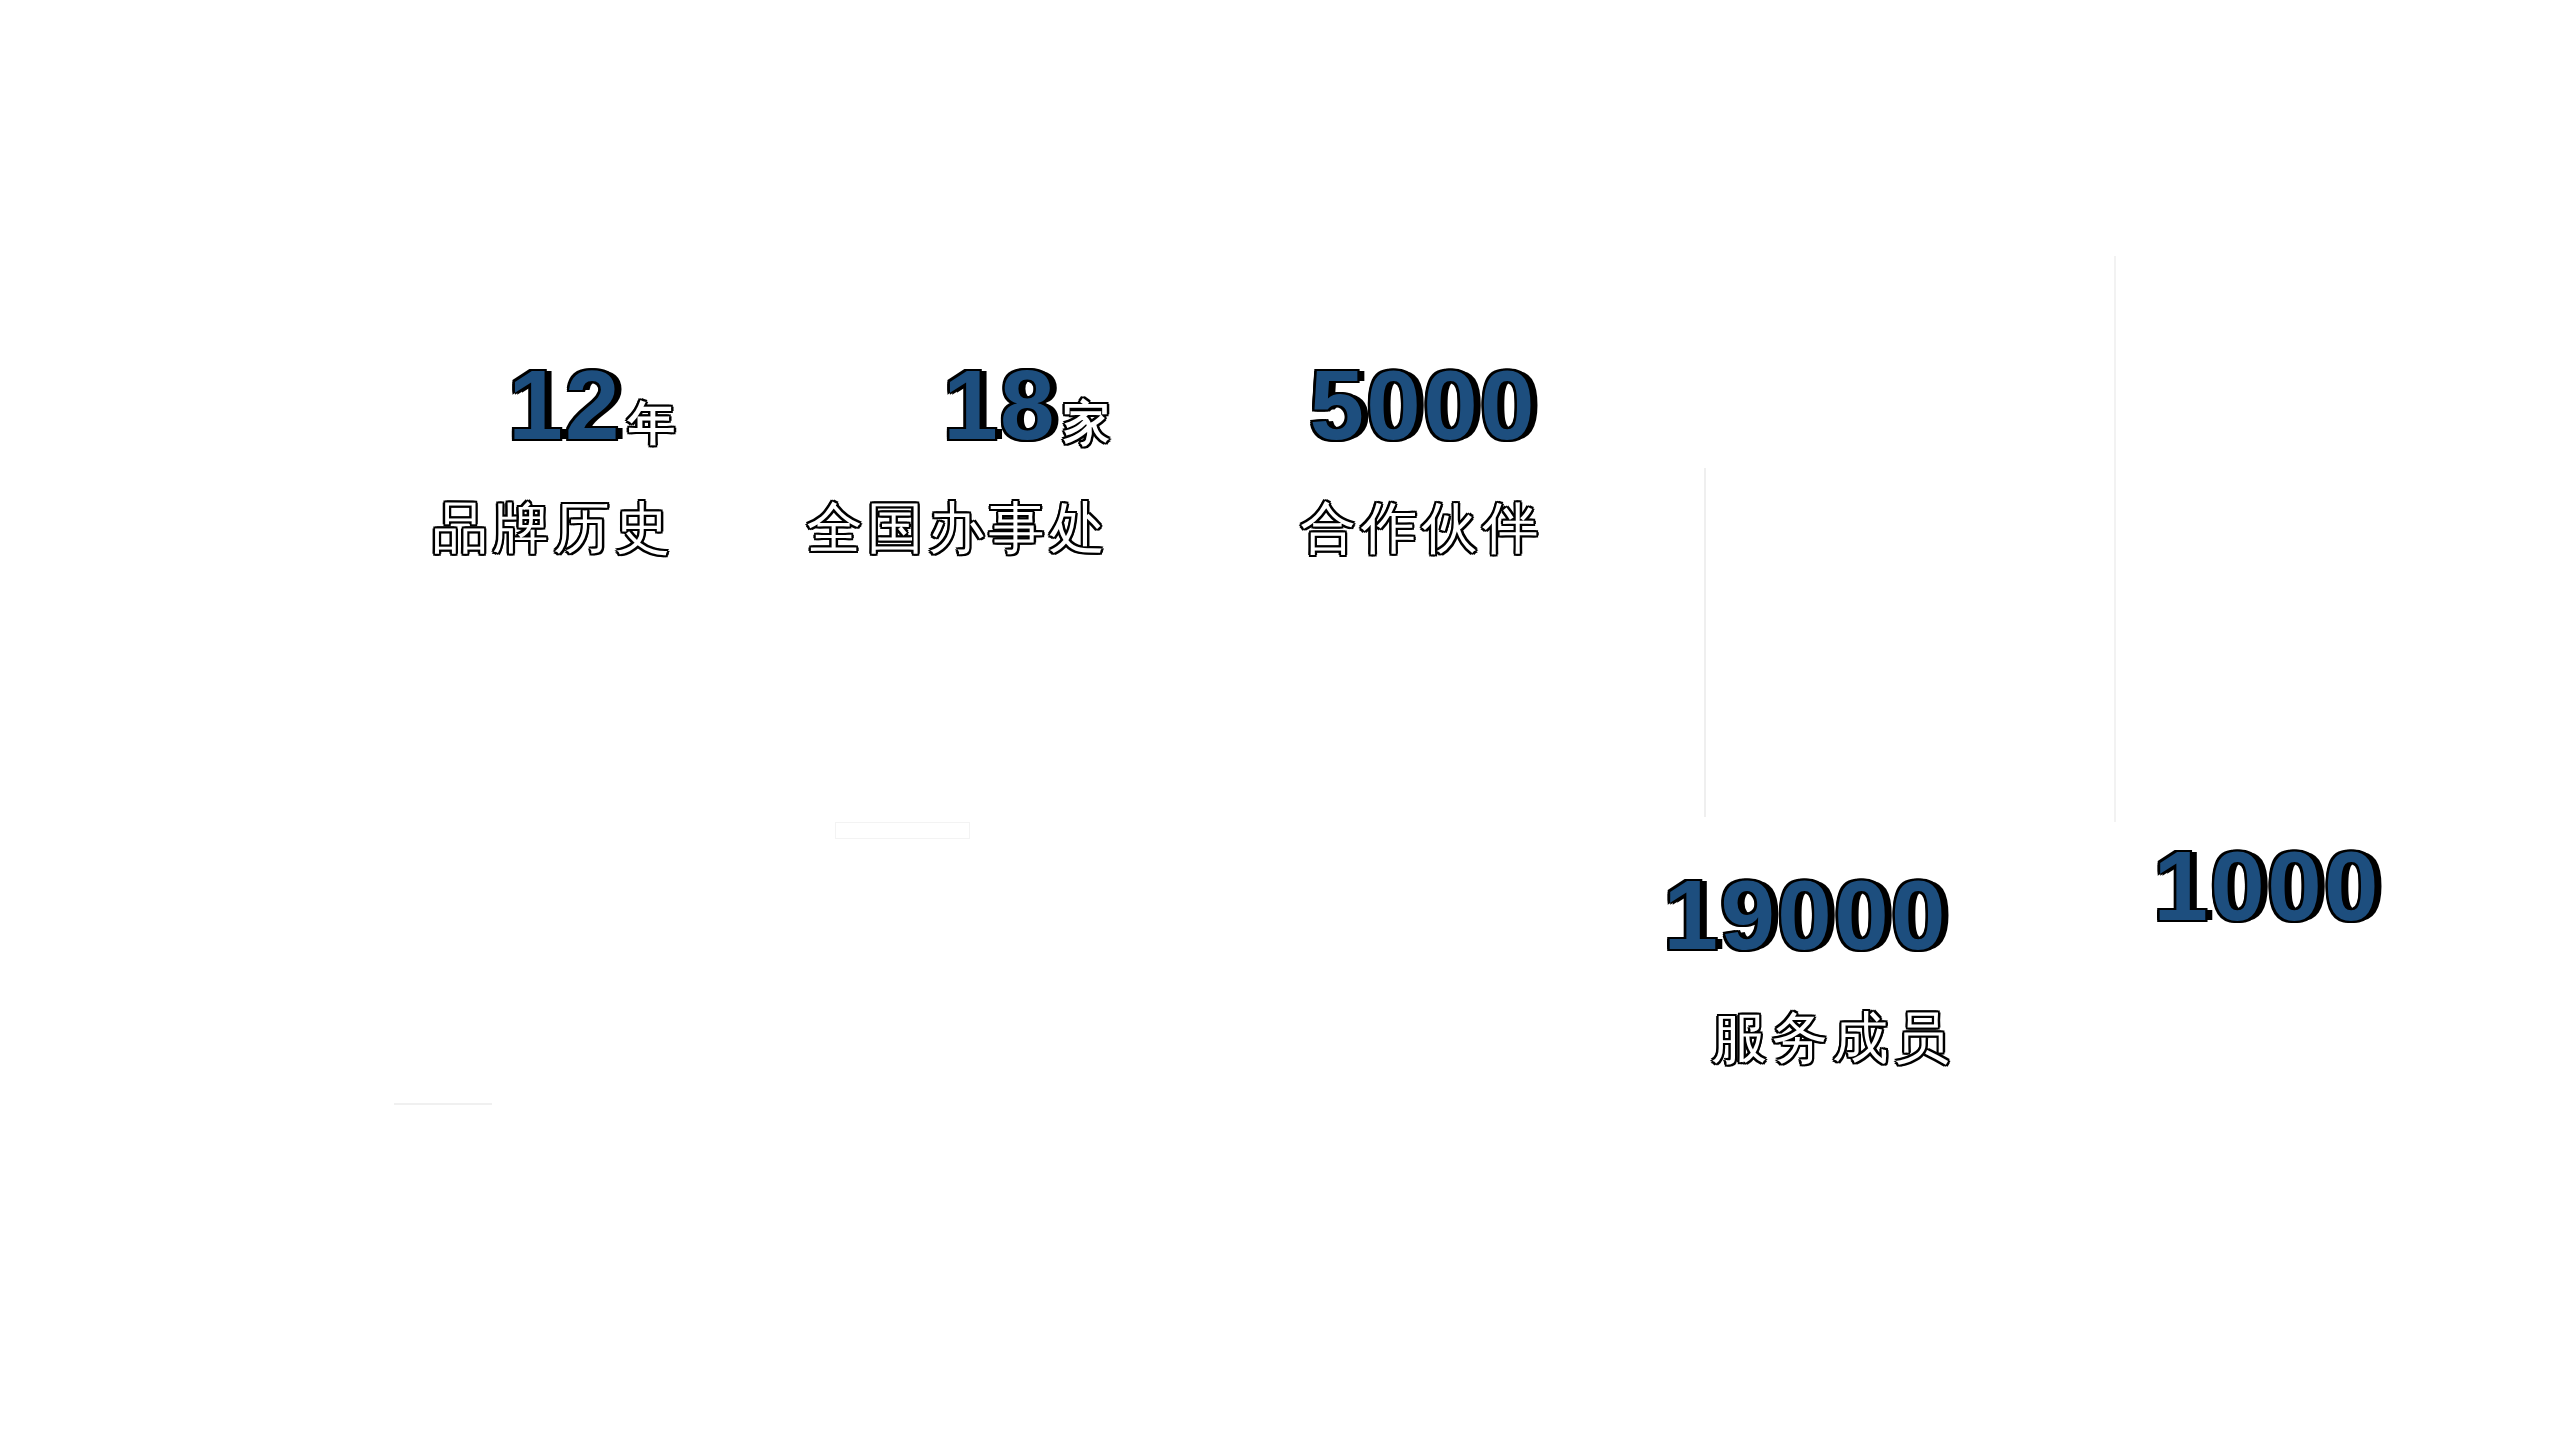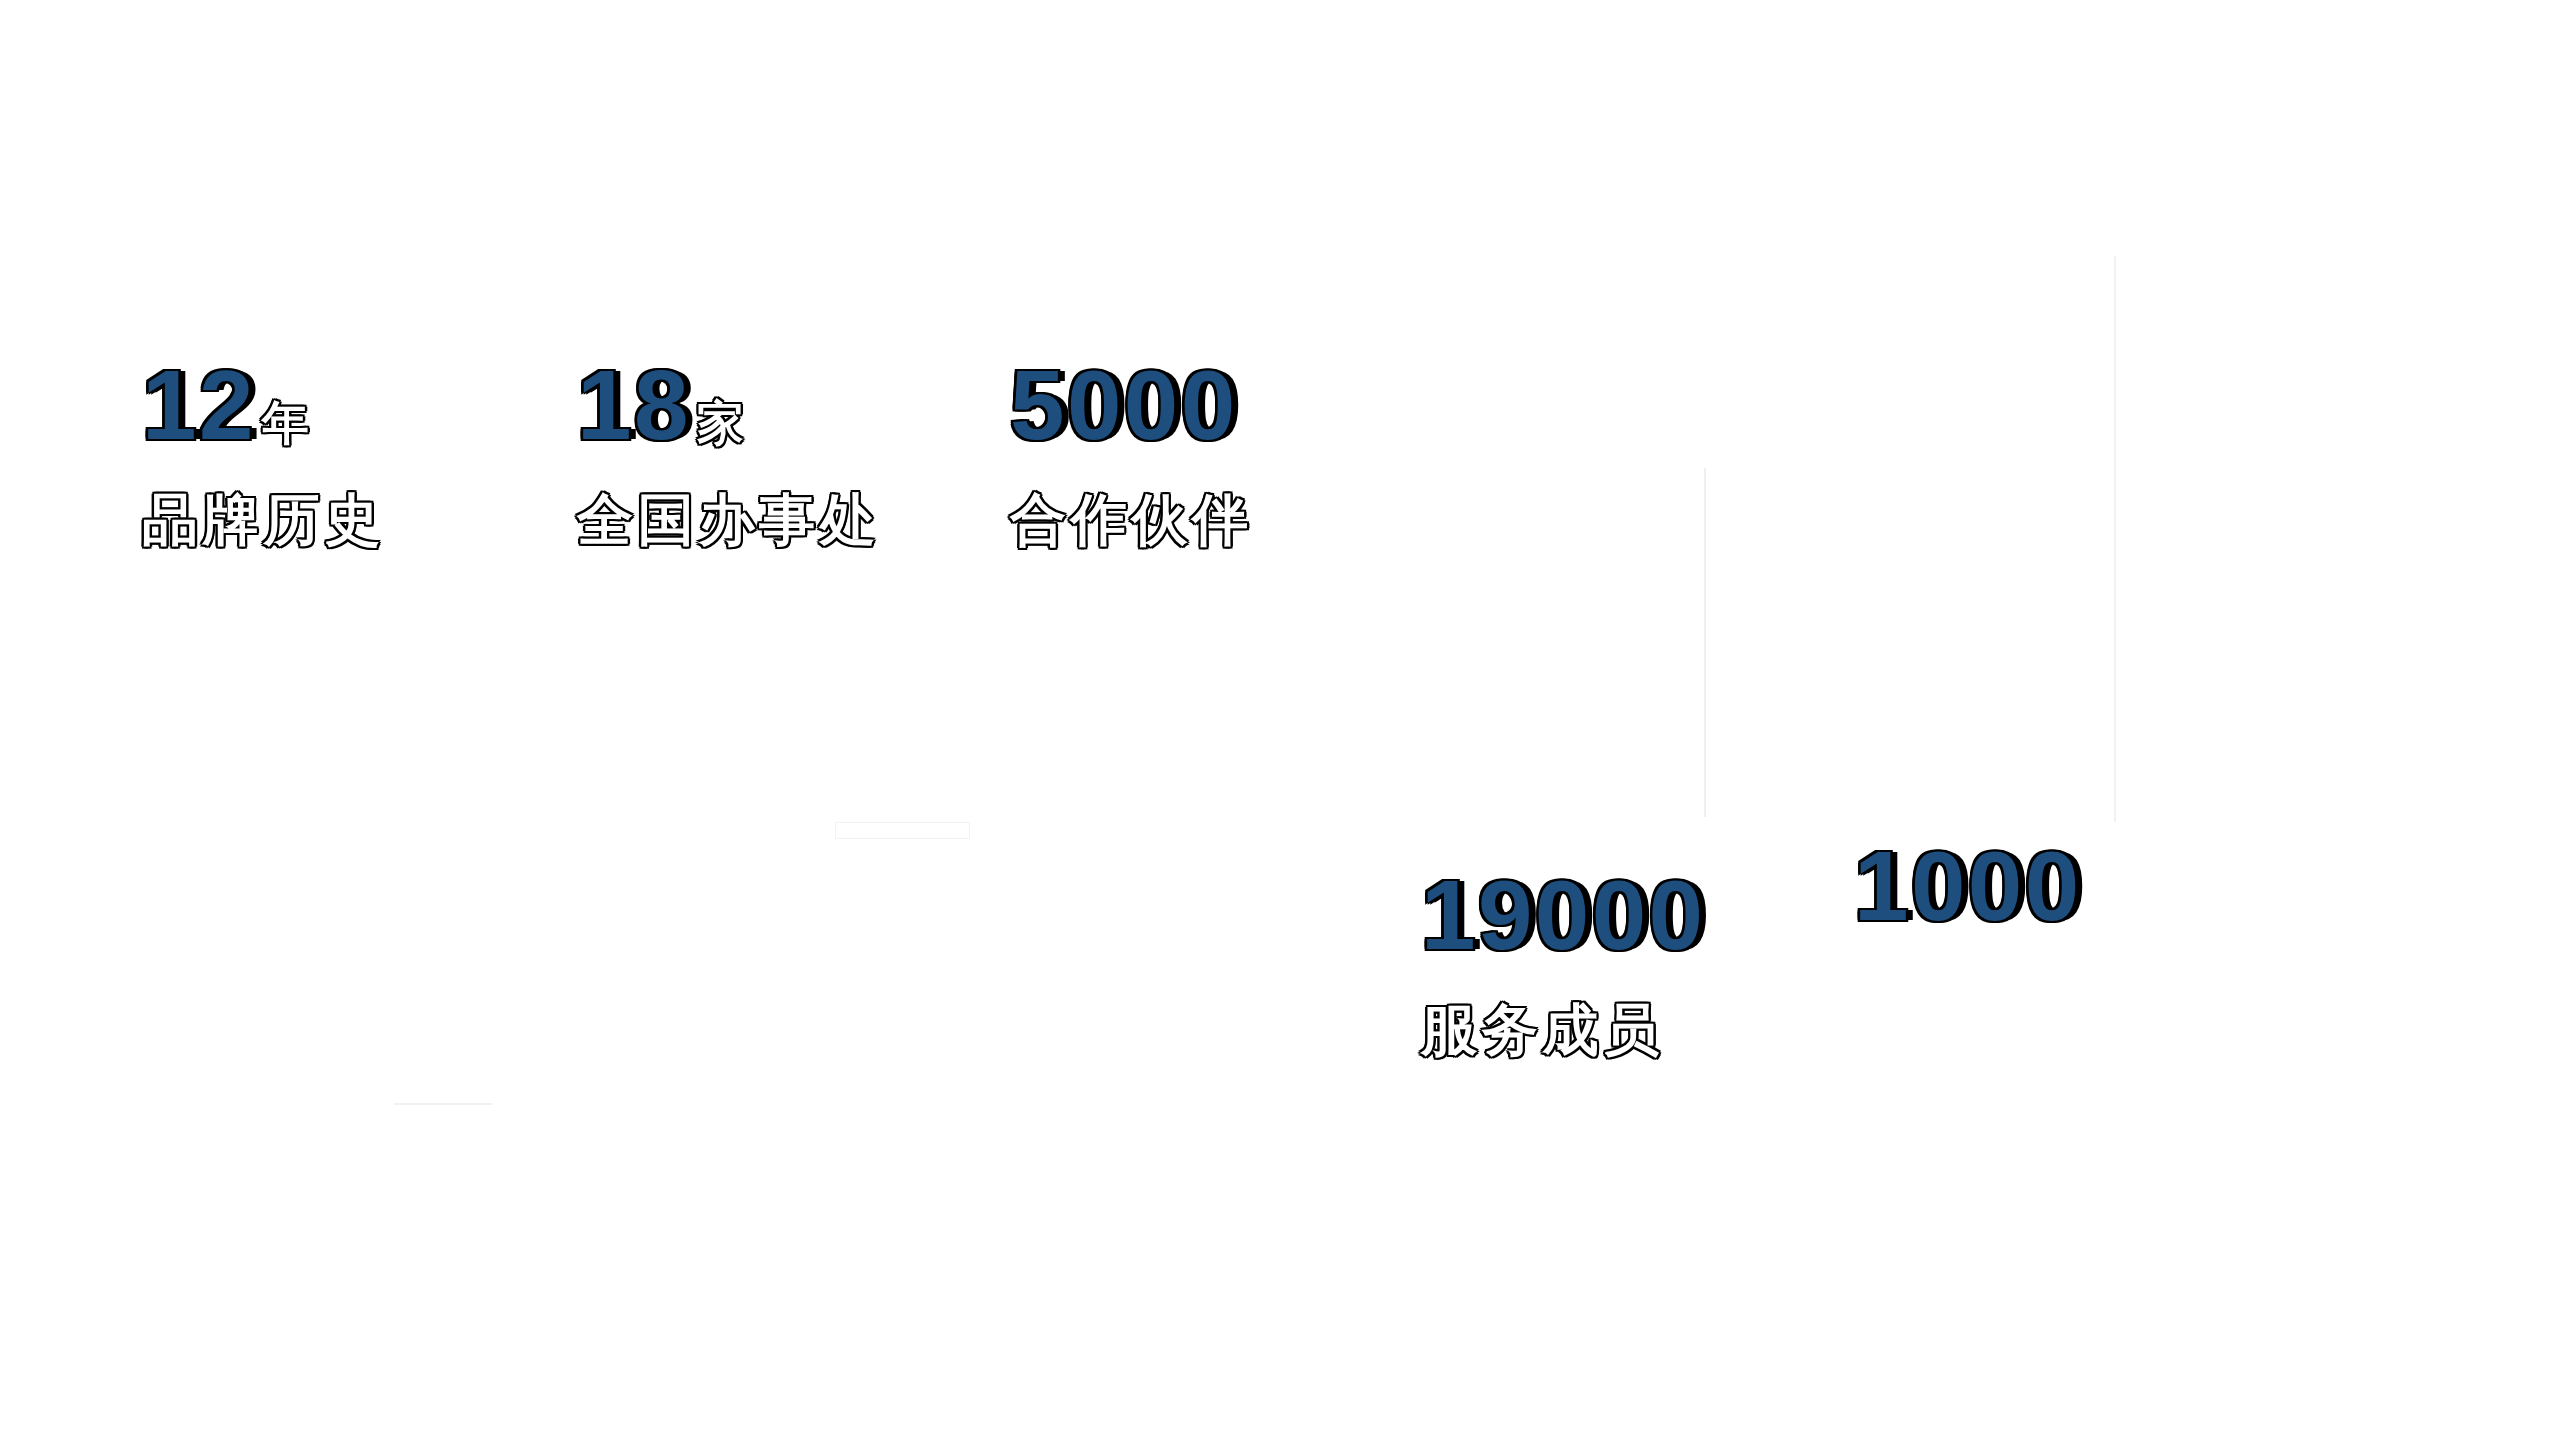--- a/index.html
+++ b/index.html
@@ -19,7 +19,7 @@
   .stat {
     position: absolute;
     width: 533px;
-    text-align: left;
+    text-align: right;
   }
   .stat-number-row {
     line-height: 101px;

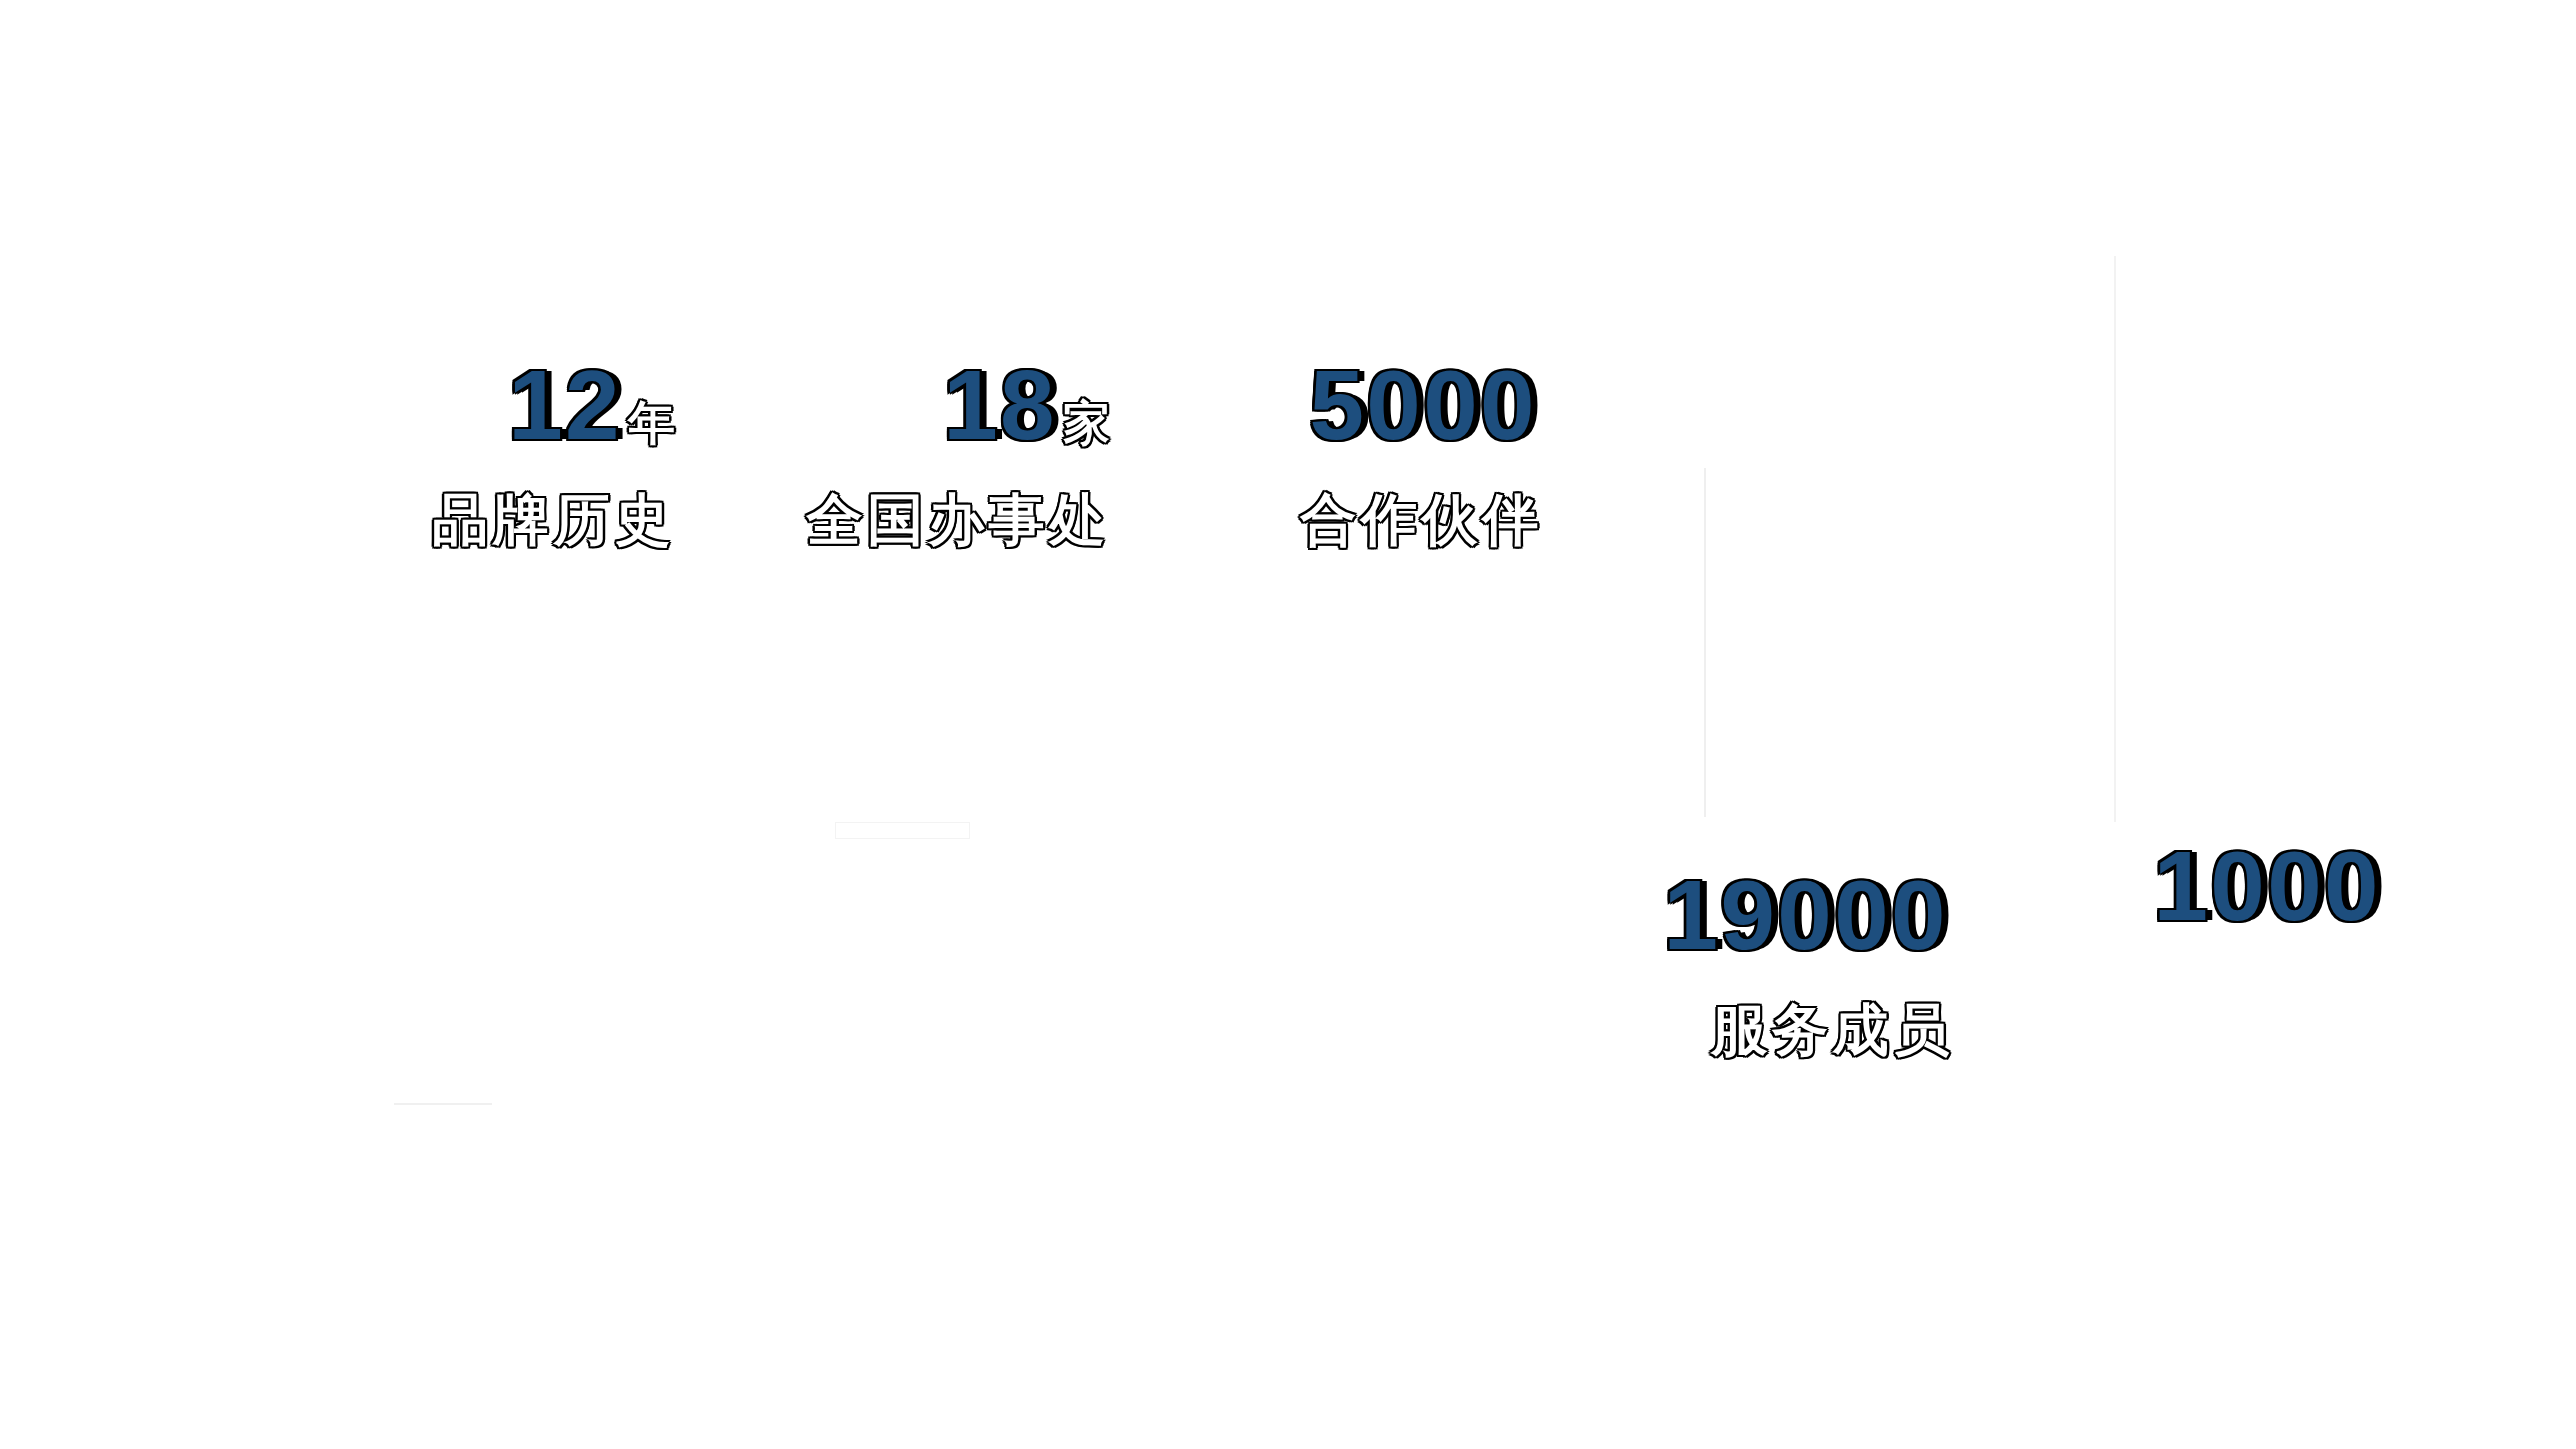--- a/index.html
+++ b/index.html
@@ -57,9 +57,9 @@
       -1.8px 1.8px 0 #000000;
   }
   .stat-label {
-    margin-top: 3px;
+    margin-top: 11px;
     font-size: 56px;
-    font-weight: 700;
+    font-weight: 400;
     line-height: 1.1;
     letter-spacing: 4.7px;
     color: #ffffff;

